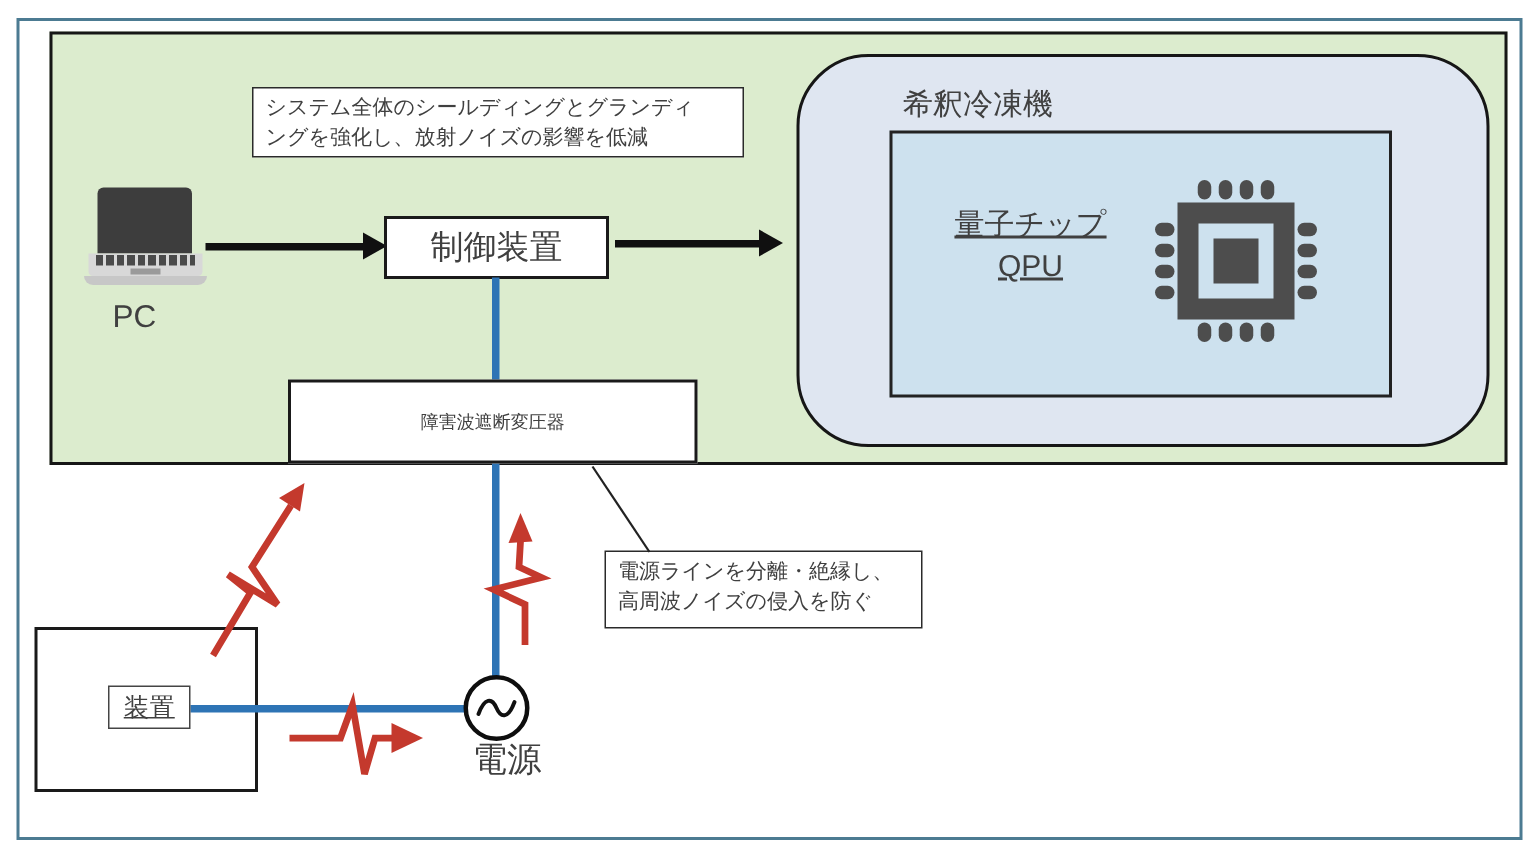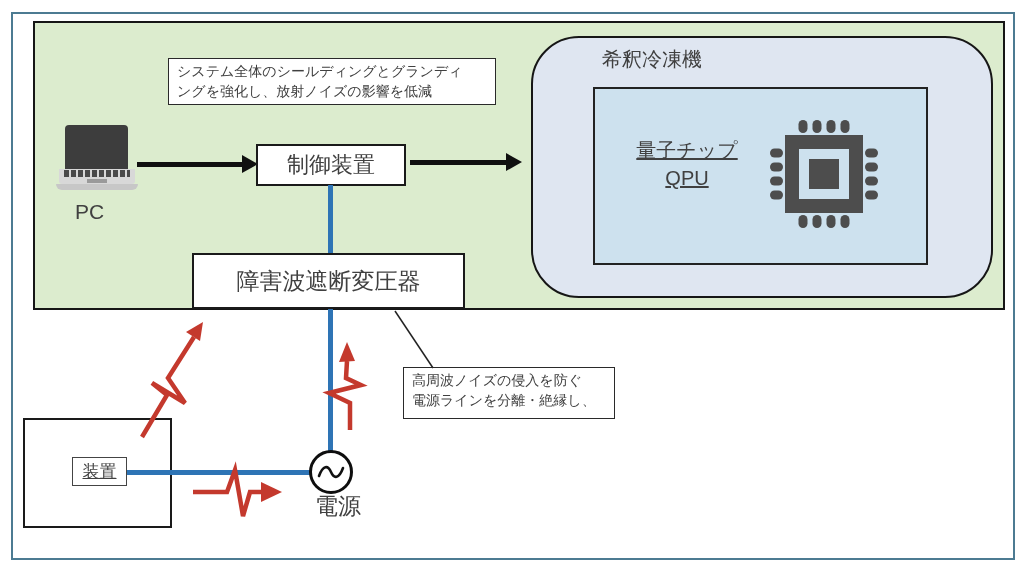--- a/index.html
+++ b/index.html
@@ -41,7 +41,7 @@
   #arrow2-head{left:506px;top:153px;}
   
   #fridge{left:531px;top:36px;width:458px;height:258px;background:#dfe6f1;border:2px solid #161616;border-radius:48px;}
-  #fridge-label{left:602px;top:46px;font-size:20px;}
+  #fridge-label{left:602px;top:56px;font-size:20px;}
   #qpu-box{left:593px;top:87px;width:331px;height:174px;background:#cde1ee;border:2px solid #222;}
   #qpu-text{left:608px;top:136px;width:158px;text-align:center;font-size:20px;line-height:28px;text-decoration:underline;}
   #chip-icon{left:768px;top:118px;width:112px;height:112px;}

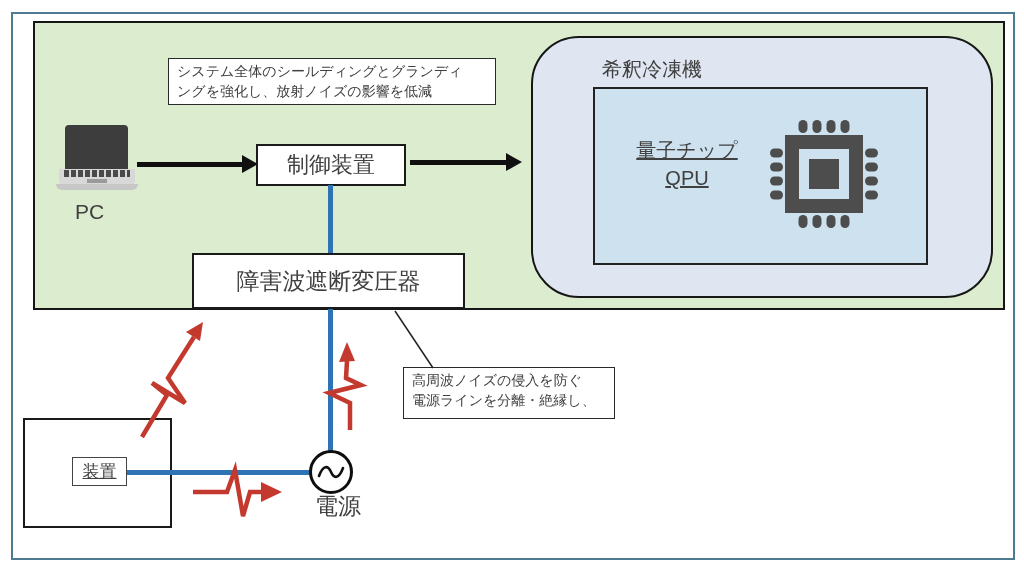--- a/index.html
+++ b/index.html
@@ -28,7 +28,7 @@
   
   .node-box{background:#fff;border:2px solid #1a1a1a;display:flex;align-items:center;justify-content:center;text-align:center;}
   #control-box{left:256px;top:144px;width:146px;height:38px;border-width:2.5px;font-size:22px;}
-  #transformer-box{left:192px;top:253px;width:269px;height:52px;font-size:23px;line-height:25px;z-index:5;flex-direction:row;}
+  #transformer-box{left:192px;top:253px;width:269px;height:52px;font-size:12px;line-height:25px;z-index:5;flex-direction:row;}
   #room-box{left:23px;top:418px;width:145px;height:106px;z-index:1;}
   #room-label{left:37px;top:423px;font-size:19px;}
   #device-box{left:72px;top:457px;width:53px;height:27px;border-width:1.5px;border-color:#444;font-size:17px;z-index:3;text-decoration:underline;}

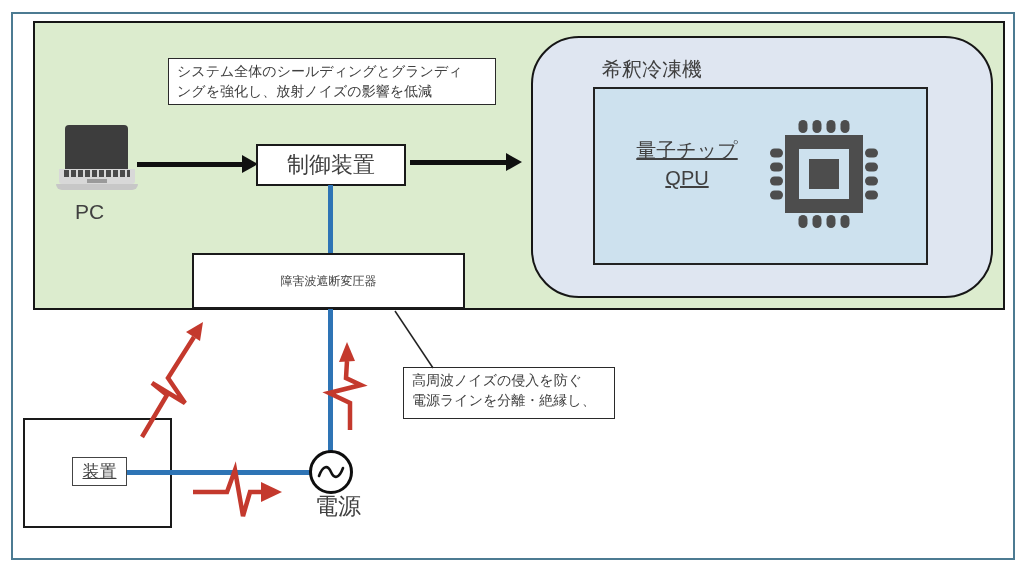--- a/index.html
+++ b/index.html
@@ -143,8 +143,8 @@
   <div class="abs" id="power-label">電源</div>
 
   <div class="abs note-box" id="power-note">
+    <div>電源ラインを分離・絶縁し、</div>
     <div>高周波ノイズの侵入を防ぐ</div>
-    <div>電源ラインを分離・絶縁し、</div>
   </div>
 
   <svg class="abs" id="overlay" viewBox="0 0 1024 569">

